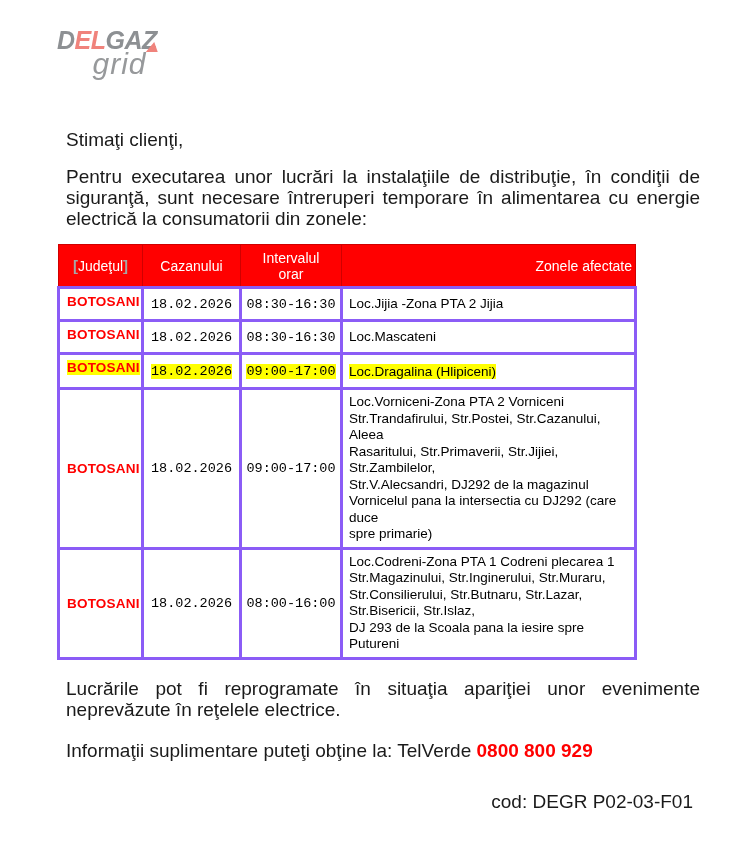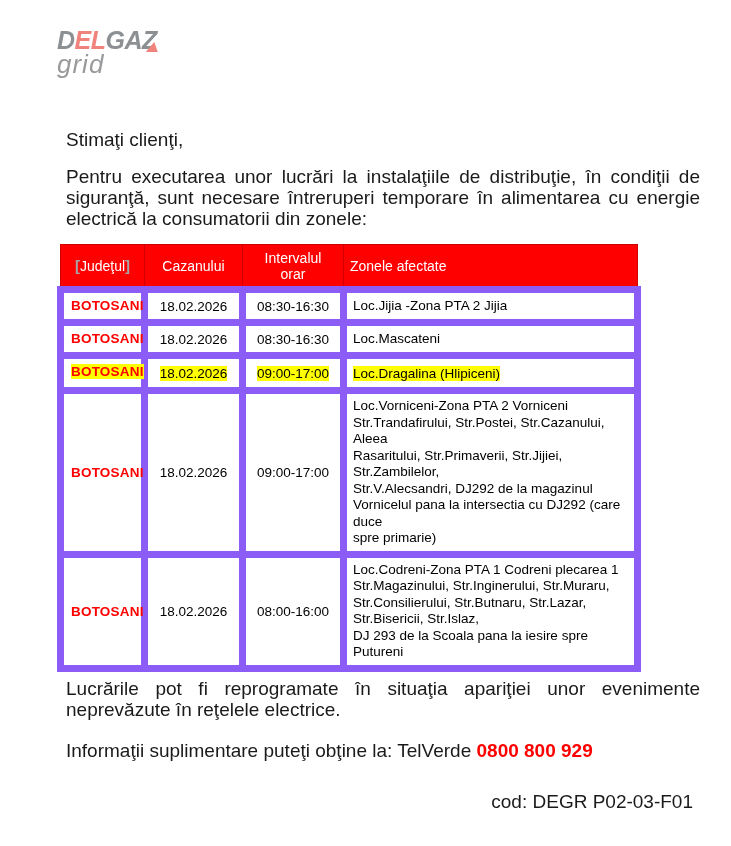--- a/index.html
+++ b/index.html
@@ -21,8 +21,8 @@
     border-bottom:10px solid #f0837c; transform:skewX(-14deg);
   }
   .logo-grid {
-    margin-top:-5px; text-align:left; padding-right:1px;
-    font-size:26px; font-style:italic; font-weight:500;
+    margin-top:-5px; text-align:center; padding-right:1px;
+    font-size:30px; font-style:italic; font-weight:500;
     color:#97999b; letter-spacing:1px; line-height:26px;
   }
   

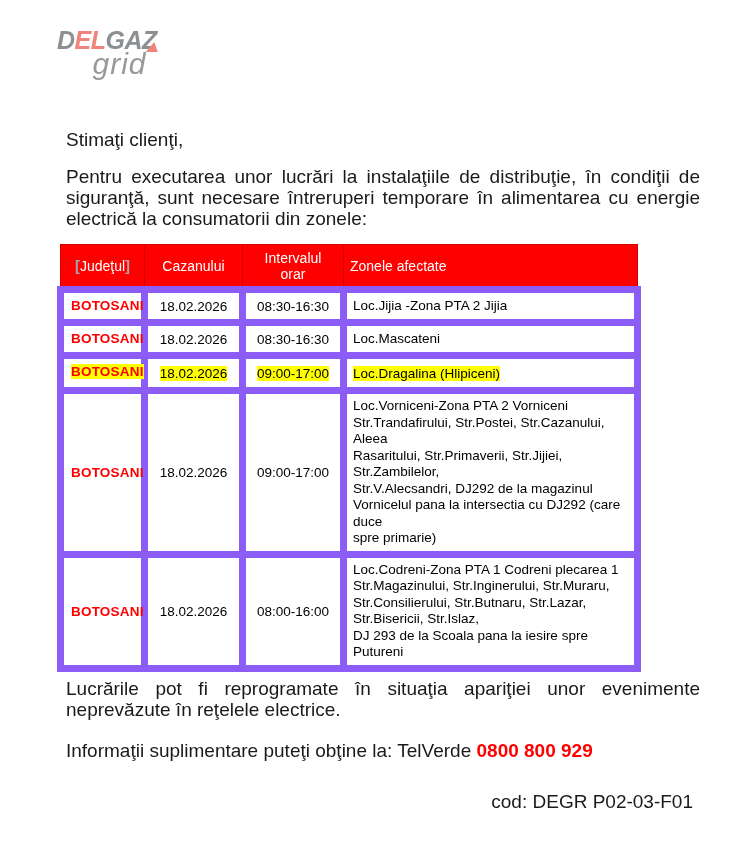--- a/index.html
+++ b/index.html
@@ -47,7 +47,7 @@
     border:1px solid #d00000; text-align:center; vertical-align:middle;
     height:33px; line-height:16px;
   }
-  .hdr td.zone { text-align:left; }
+  .hdr td.zone { text-align:right; }
   .prewrap { white-space:pre-line; }
   .cc-bracket { color:#a6a6a6; font-weight:700; font-size:15px; }
   td.judet {

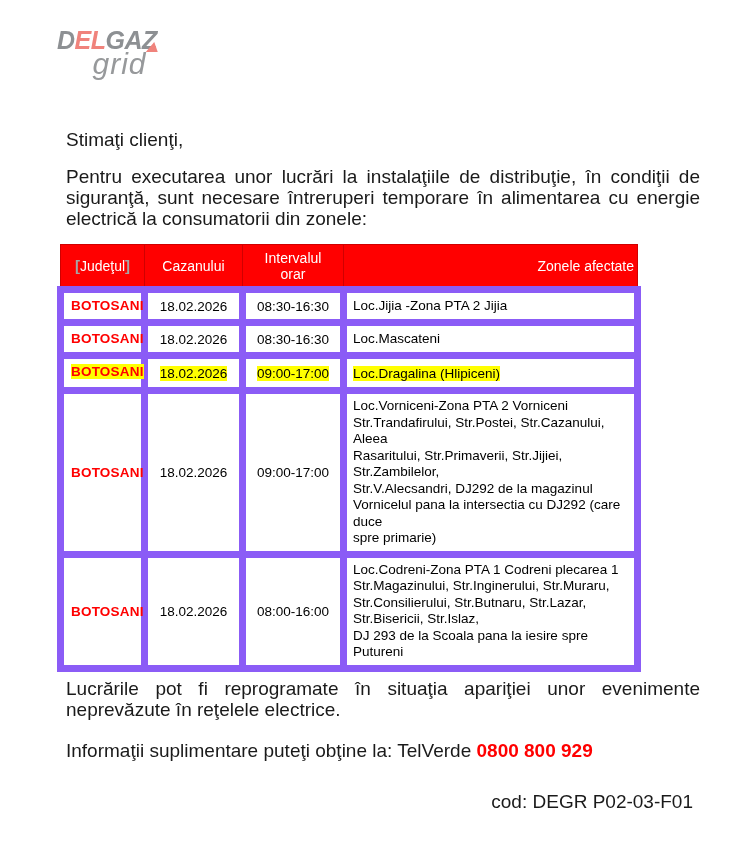--- a/index.html
+++ b/index.html
@@ -41,7 +41,7 @@
   .outages col.c2 { width:98px; }
   .outages col.c3 { width:101px; }
   .outages col.c4 { width:294px; }
-  .outages td { border:7px solid #8b5cf6; font-size:13.5px; color:#000; padding:0; }
+  .outages td { border:3px solid #8b5cf6; font-size:13.5px; color:#000; padding:0; }
   .hdr td {
     background:#ff0000; color:#ffffff; font-weight:400; font-size:14px;
     border:1px solid #d00000; text-align:center; vertical-align:middle;

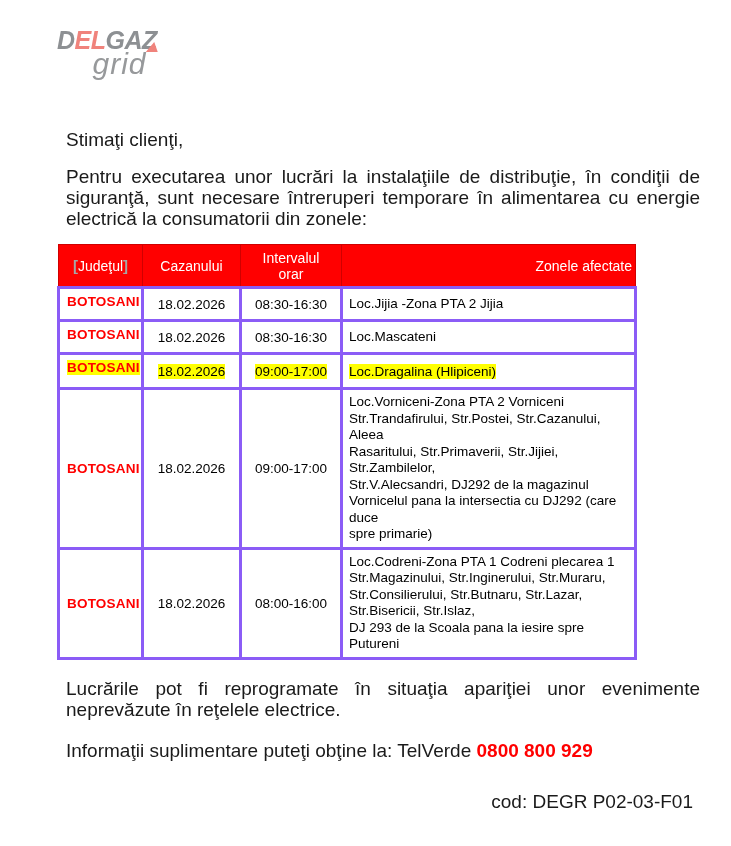--- a/index.html
+++ b/index.html
@@ -56,7 +56,7 @@
   }
   tr.vtop td.judet { vertical-align:top; padding-top:5px; }
   tr.vmid td.judet { vertical-align:middle; }
-  td.center { text-align:center; vertical-align:middle; }
+  td.center { text-align:center; vertical-align:middle;font-family:Liberation Mono, monospace; }
   td.zone { text-align:left; vertical-align:middle; padding:4px 3px 4px 6px; }
   td.zone .txt { white-space:pre-line; line-height:16.5px; display:block; }
   .hl { background:#ffff00; }

